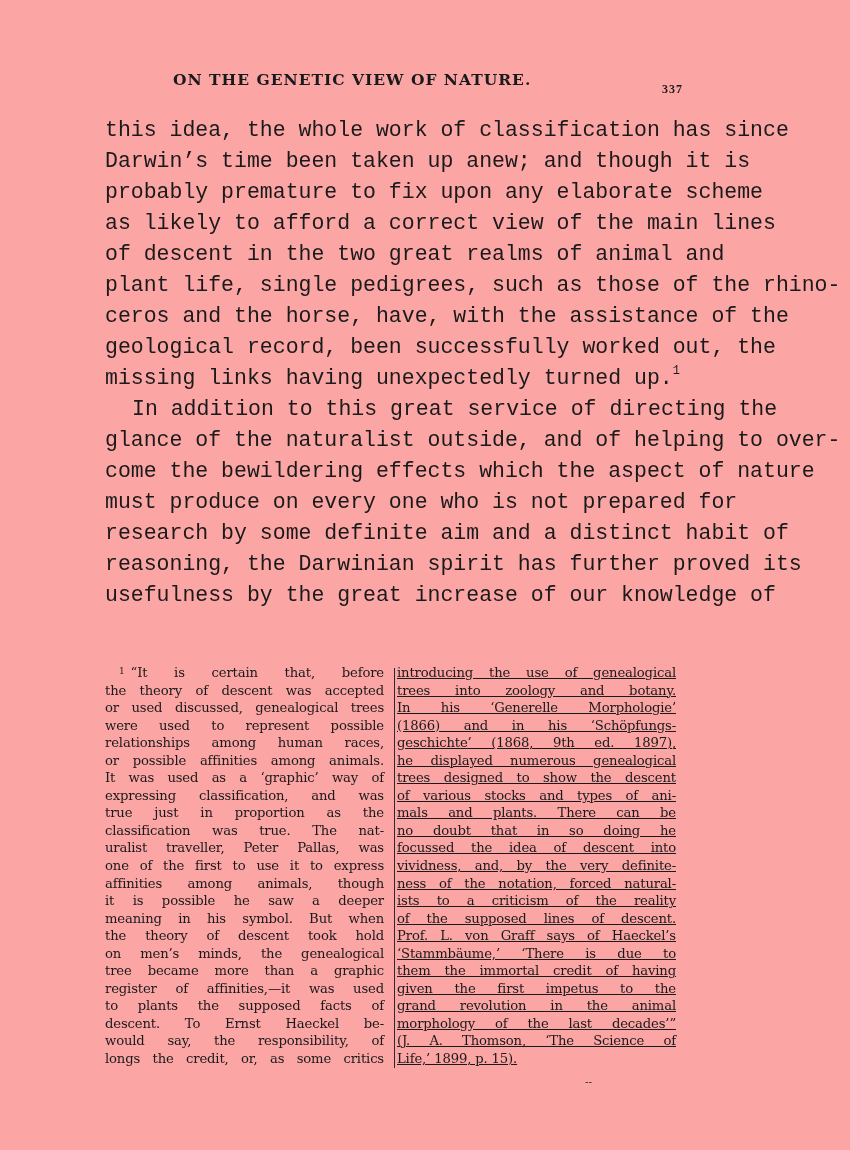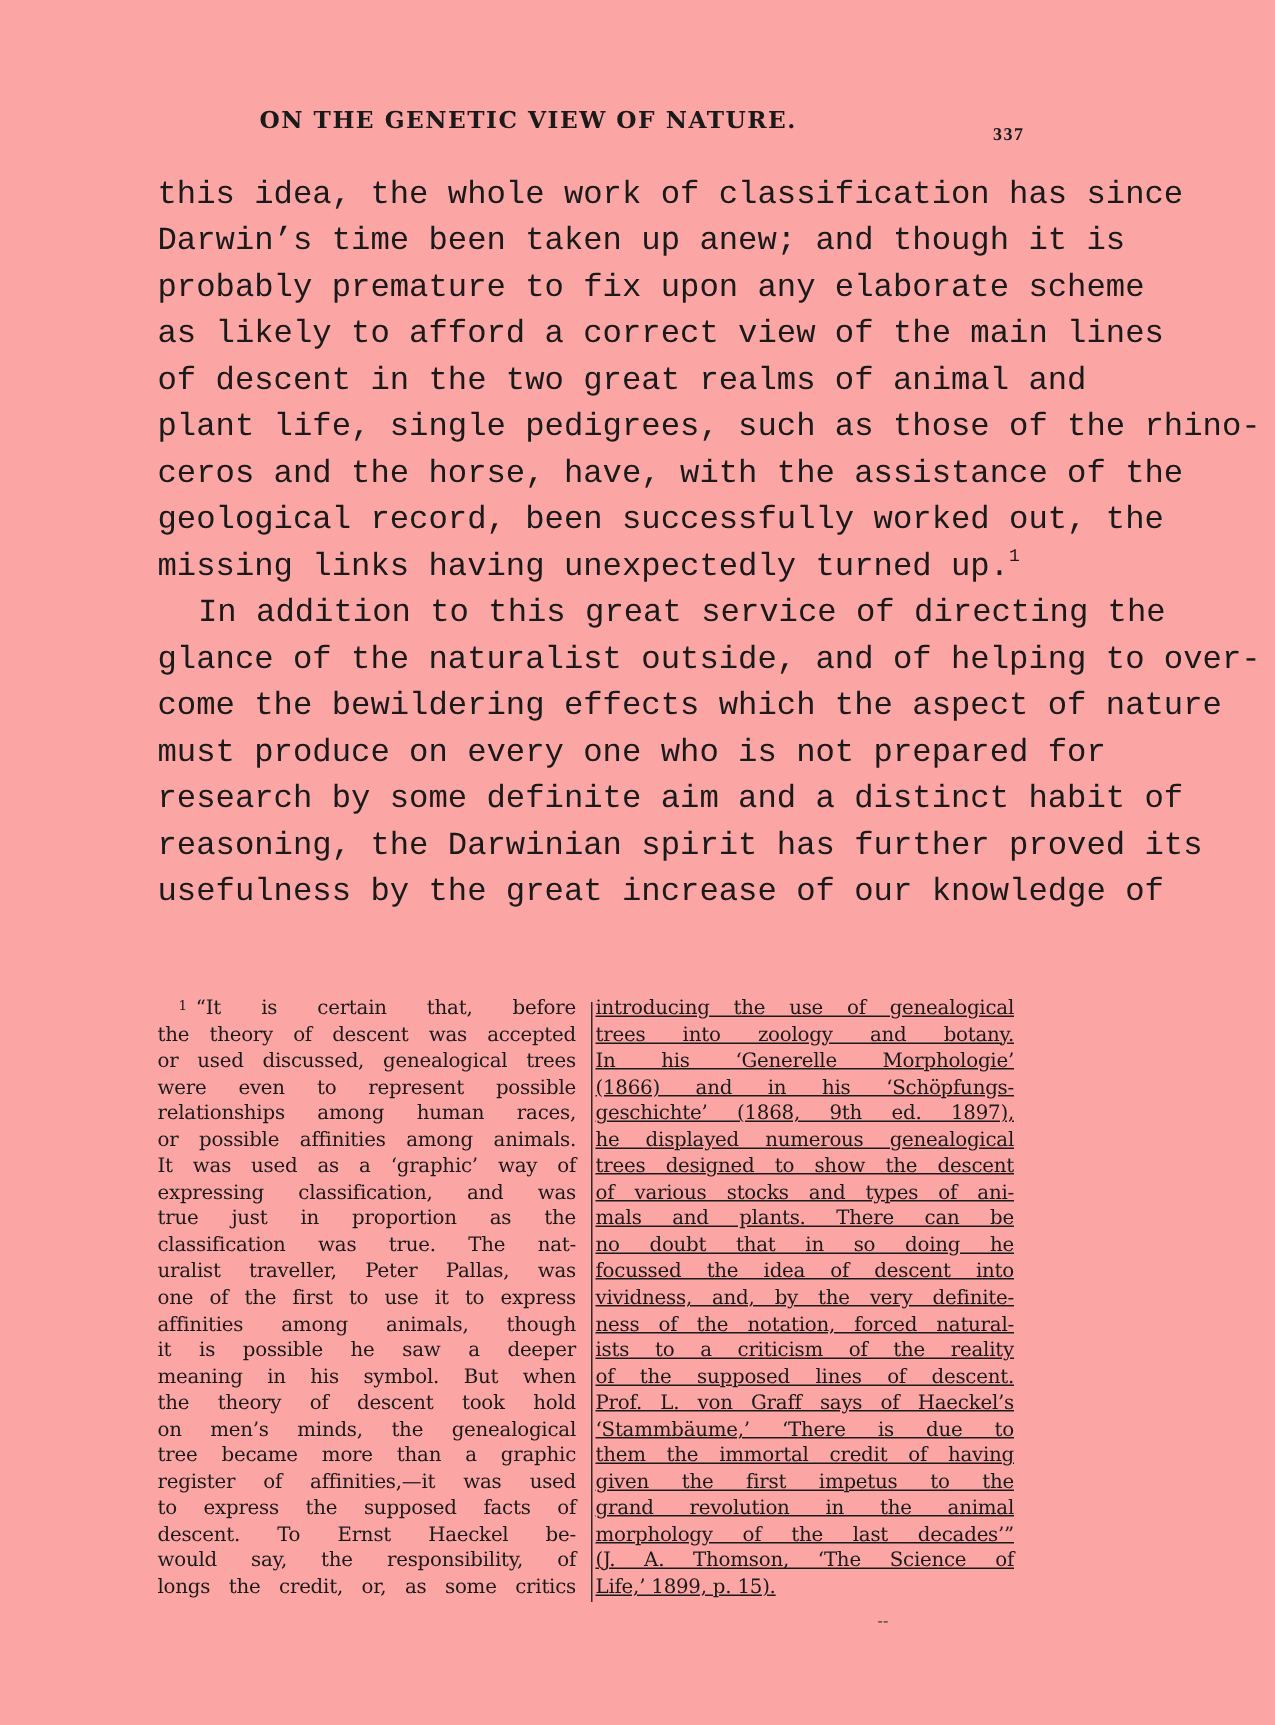--- a/index.html
+++ b/index.html
@@ -71,7 +71,7 @@
       <span class="line first"><span class="marker">1</span><span>“It is certain that, before</span></span>
       <span class="line">the theory of descent was accepted</span>
       <span class="line">or used discussed, genealogical trees</span>
-      <span class="line">were even to represent possible</span>
+      <span class="line">were used to represent possible</span>
       <span class="line">relationships among human races,</span>
       <span class="line">or possible affinities among animals.</span>
       <span class="line">It was used as a ‘graphic’ way of</span>

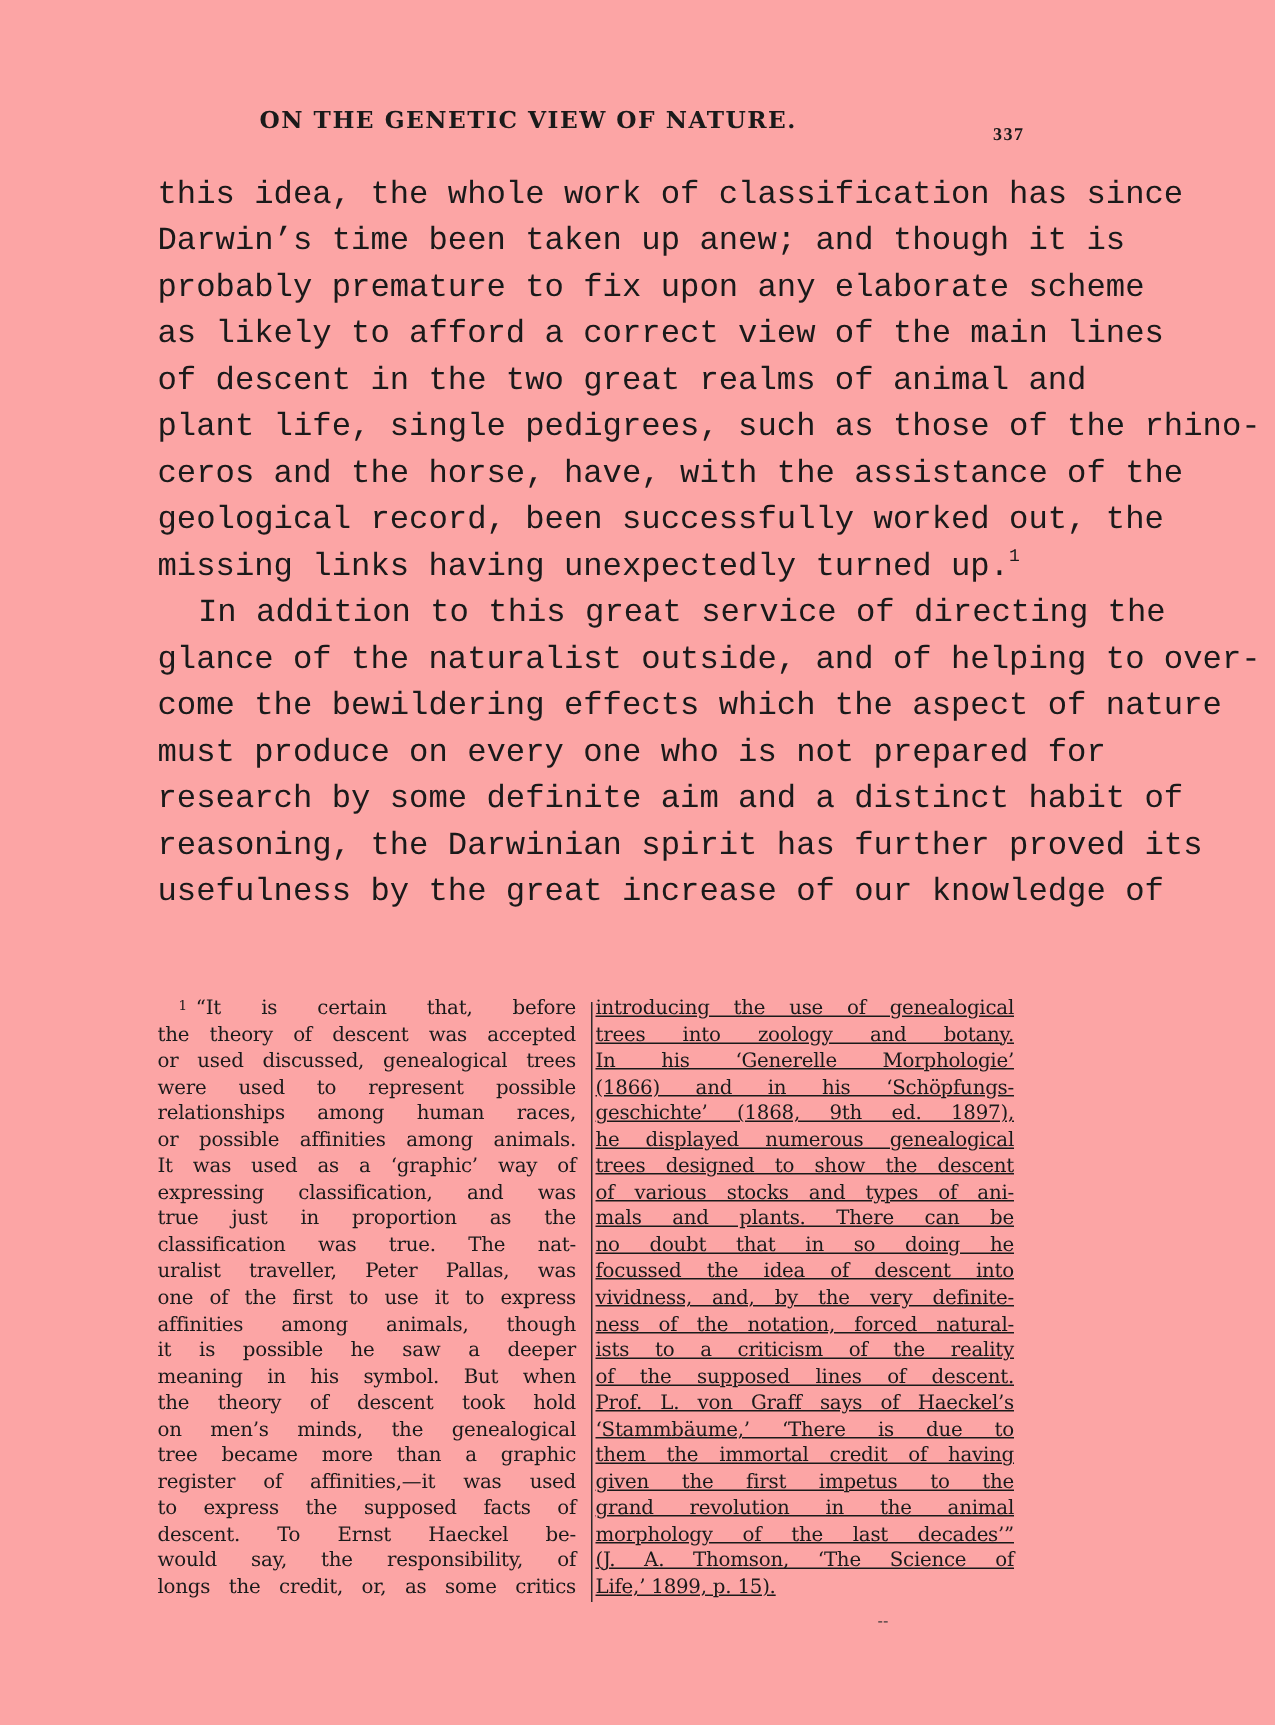--- a/index.html
+++ b/index.html
@@ -87,7 +87,7 @@
       <span class="line">on men’s minds, the genealogical</span>
       <span class="line">tree became more than a graphic</span>
       <span class="line">register of affinities,—it was used</span>
-      <span class="line">to express the supposed facts of</span>
+      <span class="line">to plants the supposed facts of</span>
       <span class="line">descent. To Ernst Haeckel be-</span>
       <span class="line">would say, the responsibility, of</span>
       <span class="line">longs the credit, or, as some critics</span>

